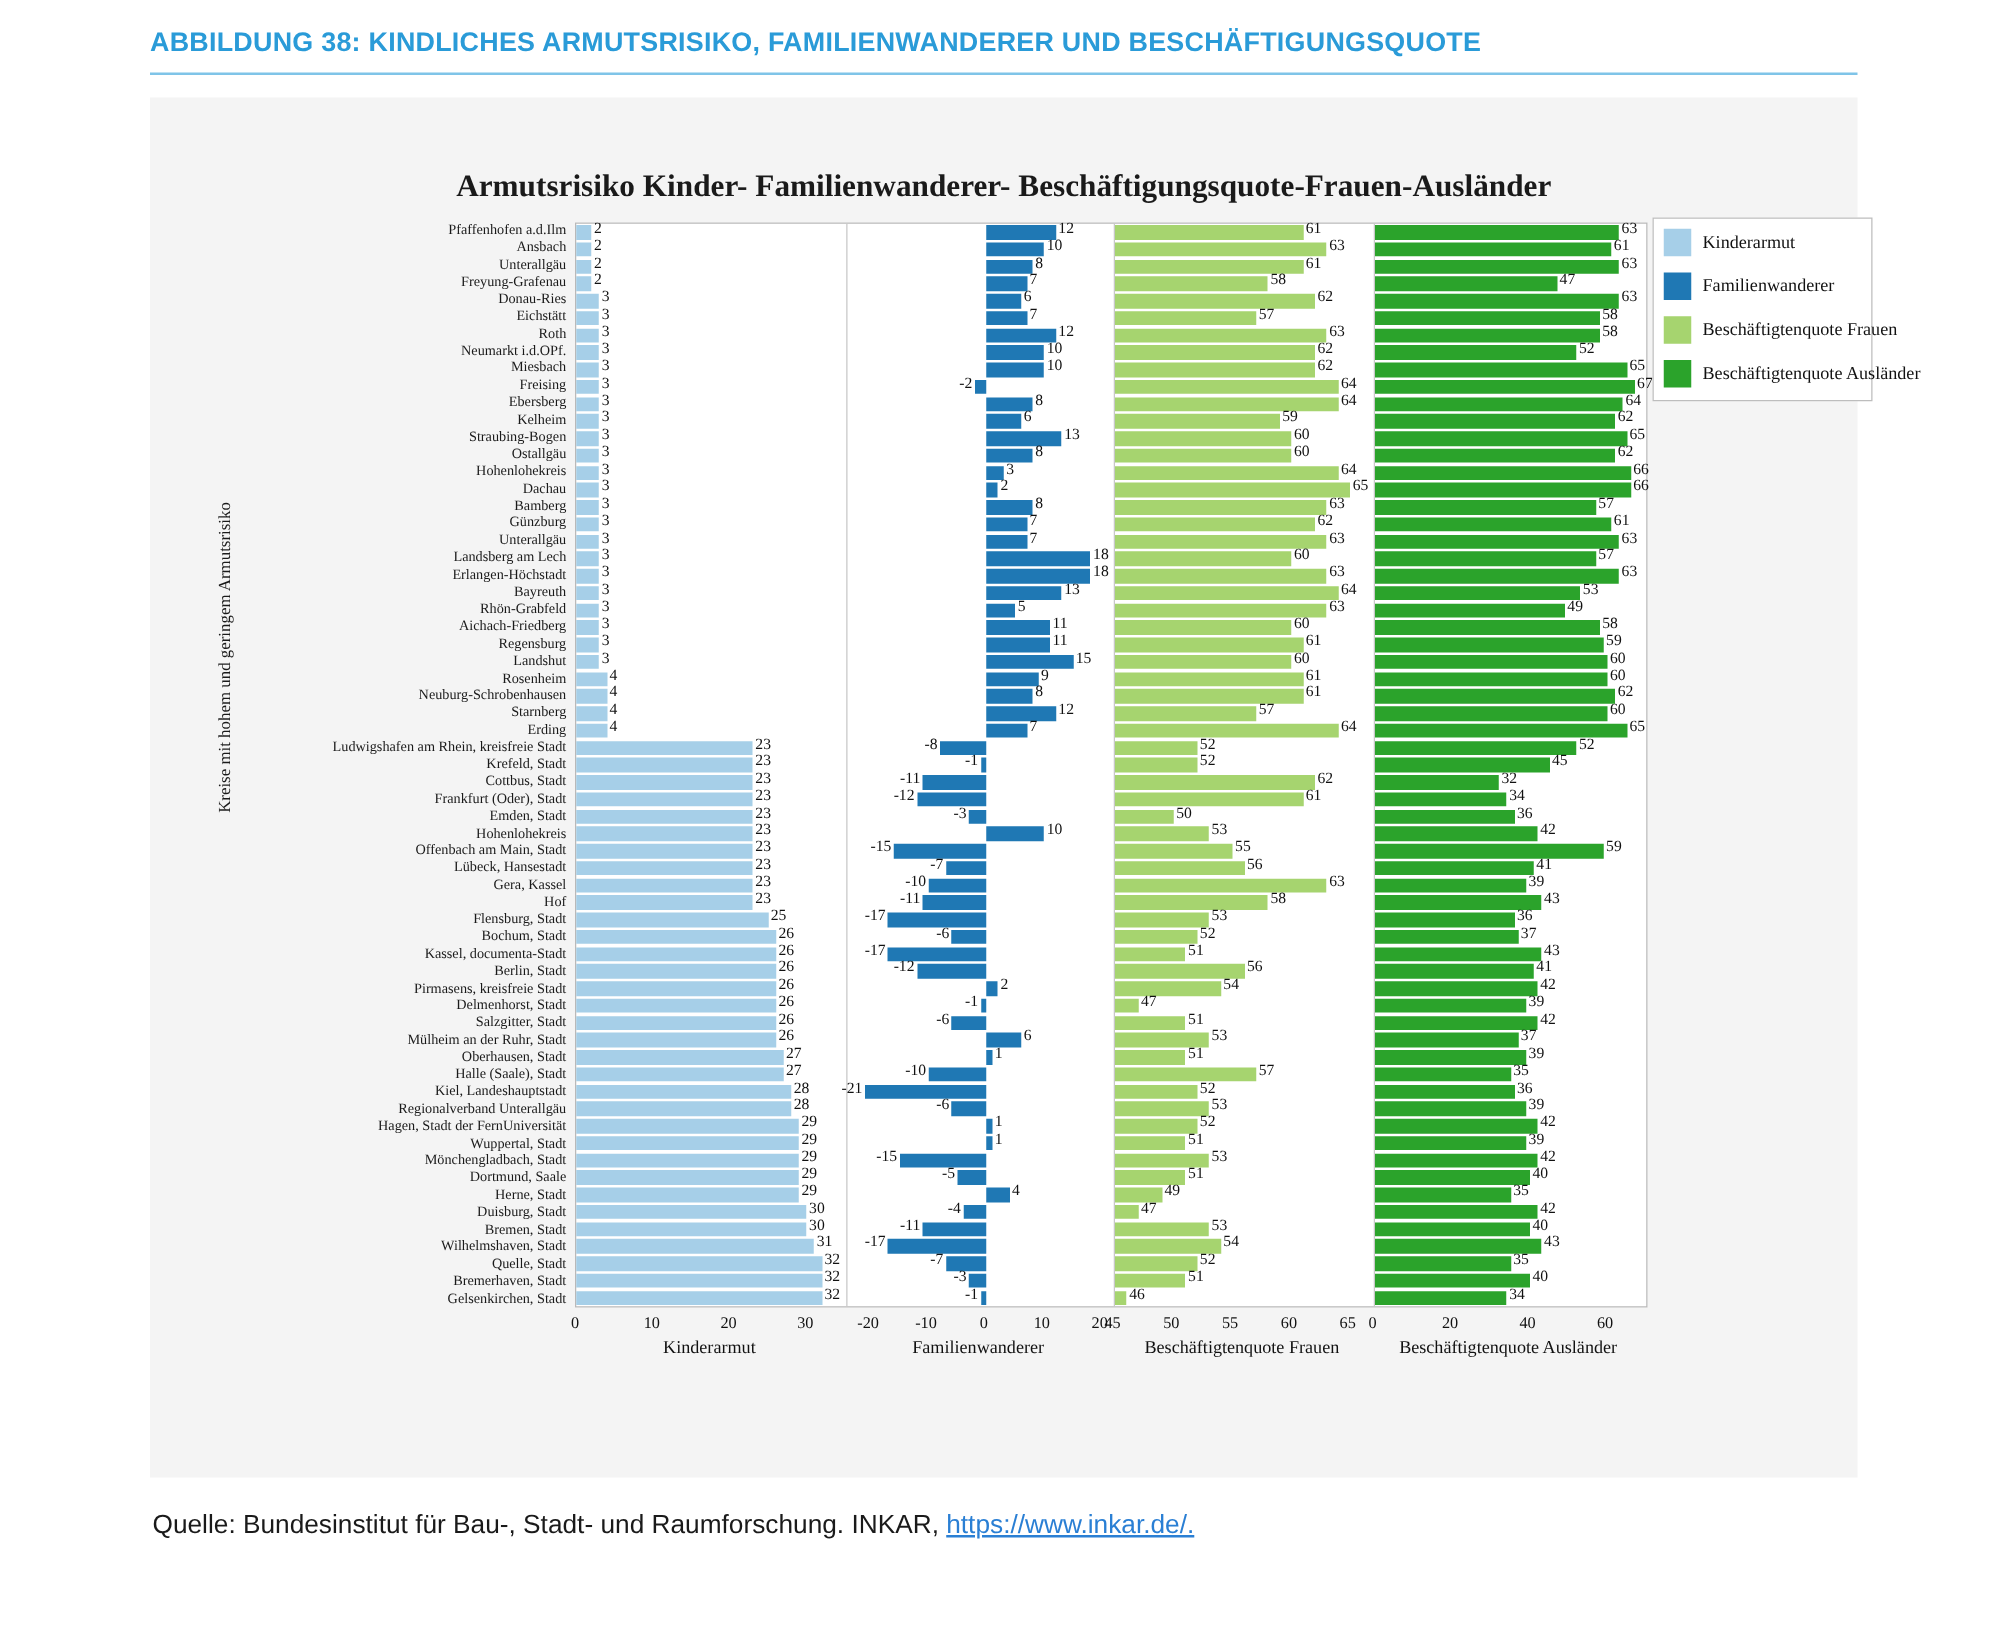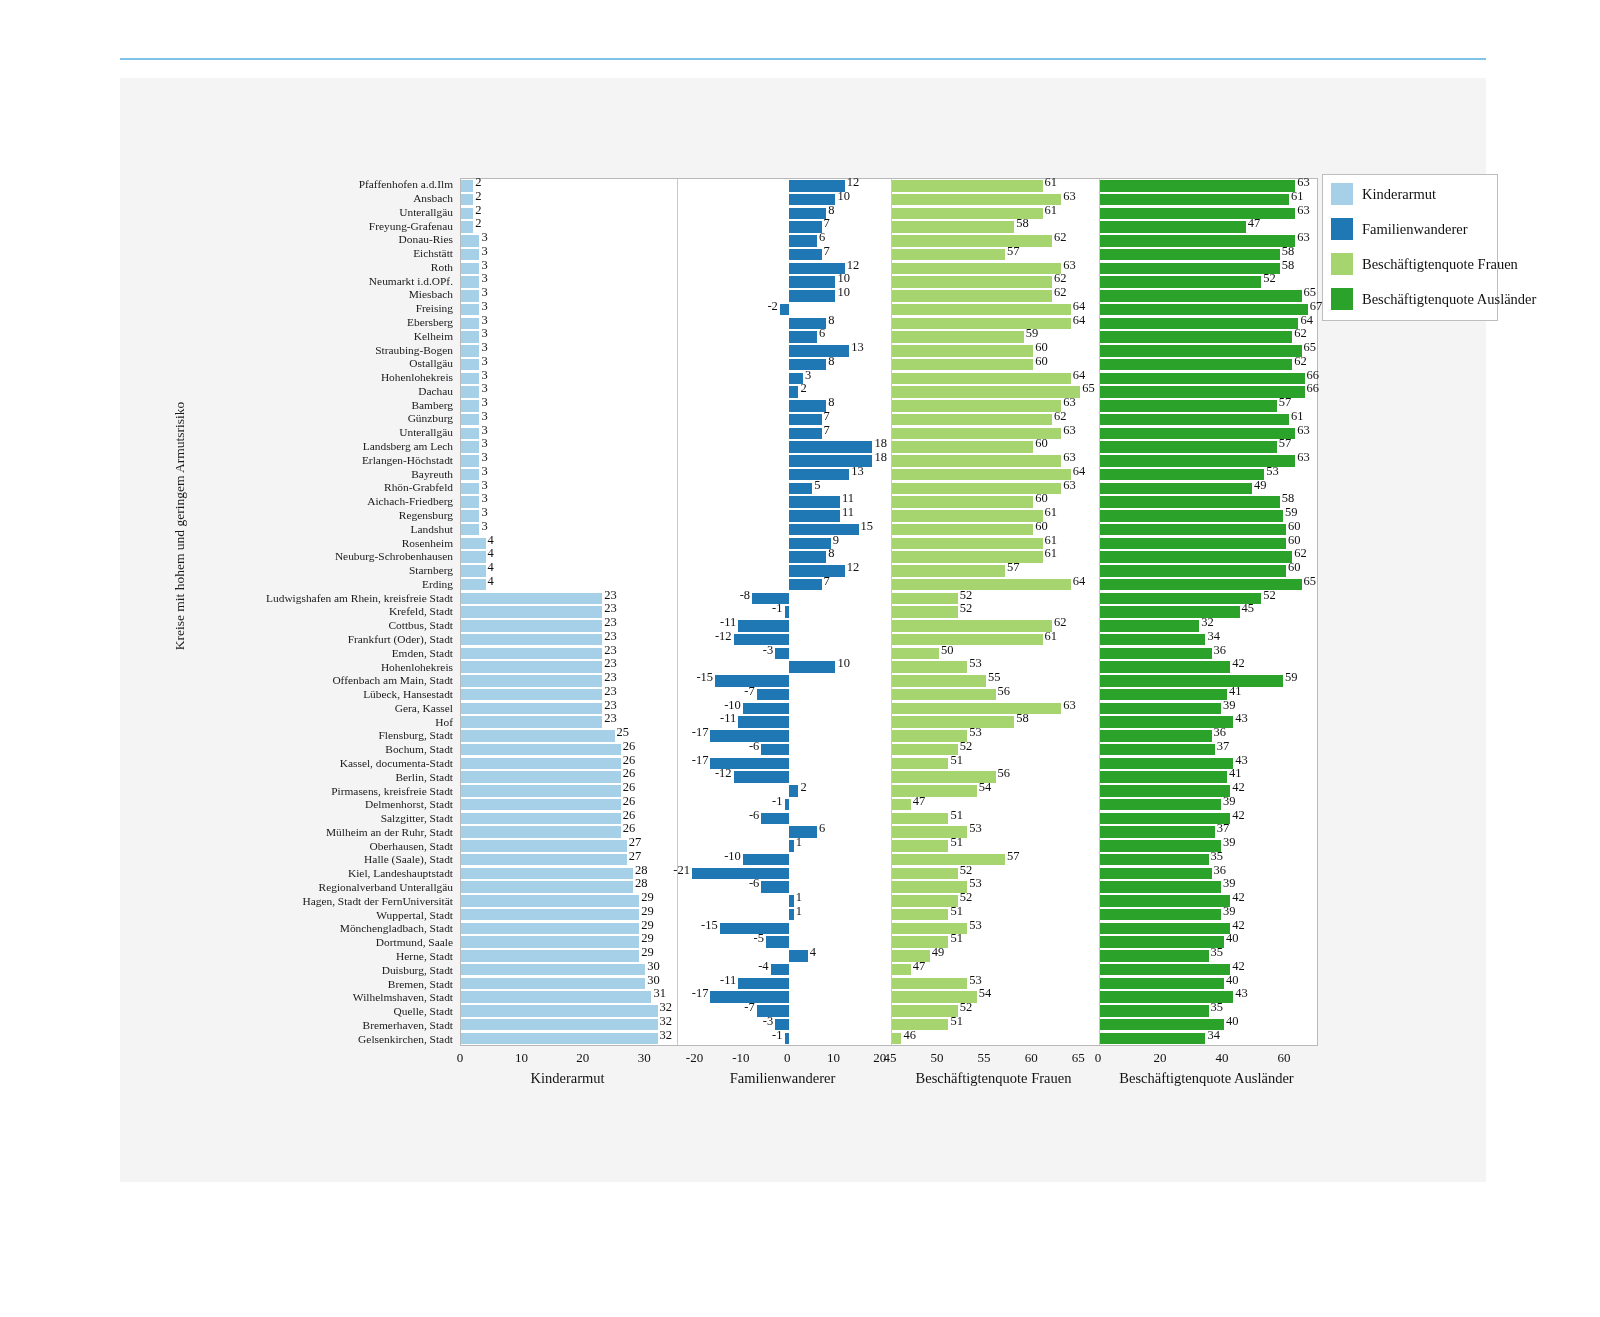--- a/index.html
+++ b/index.html
@@ -124,6 +124,7 @@
 
 <div class="page">
 
+  <div class="fig-heading">ABBILDUNG 38: KINDLICHES ARMUTSRISIKO, FAMILIENWANDERER UND BESCHÄFTIGUNGSQUOTE</div>
   <div class="fig-rule"></div>
 
   <div class="panel">

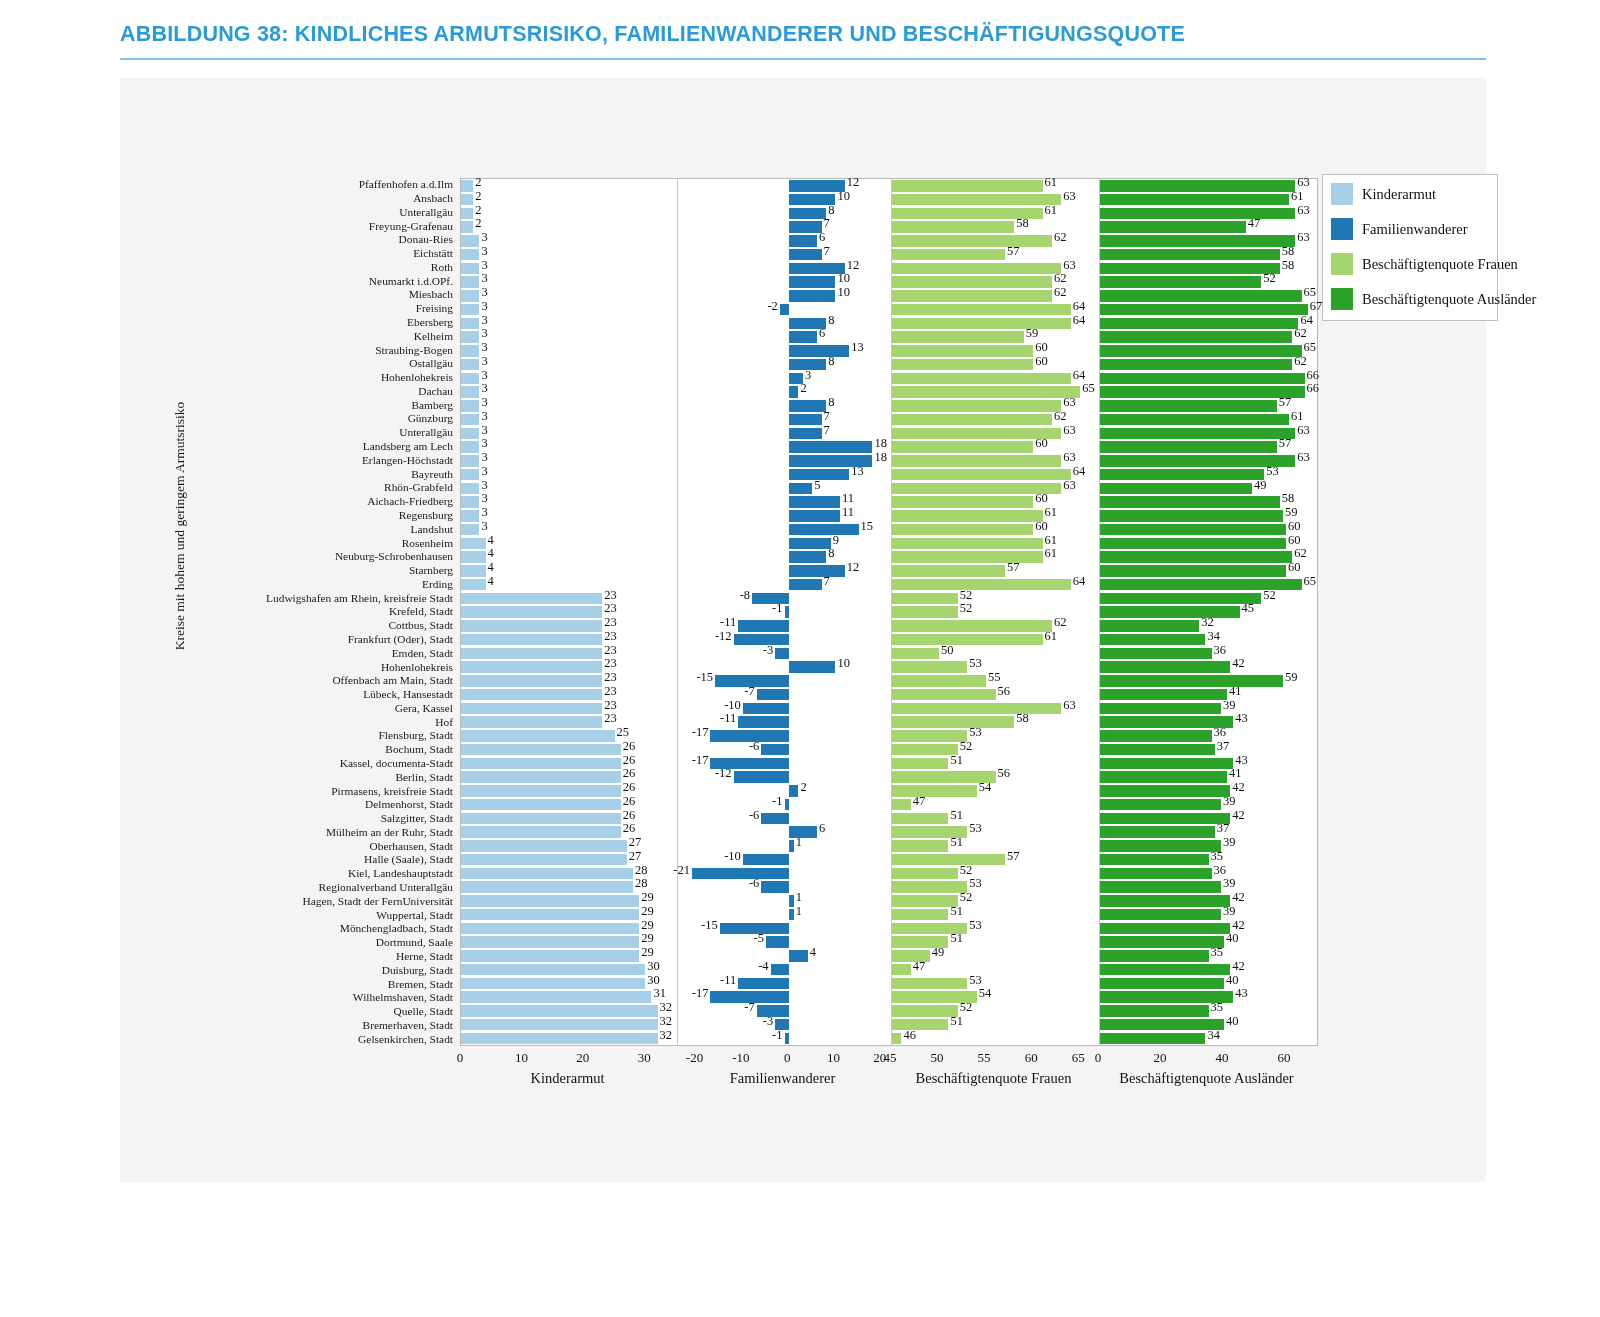--- a/index.html
+++ b/index.html
@@ -129,6 +129,7 @@
 
   <div class="panel">
 
+    <div class="chart-title">Armutsrisiko Kinder- Familienwanderer- Beschäftigungsquote-Frauen-Ausländer</div>
 
     <div class="ytitle">Kreise mit hohem und geringem Armutsrisiko</div>
     <div class="ylabels" id="ylabels">

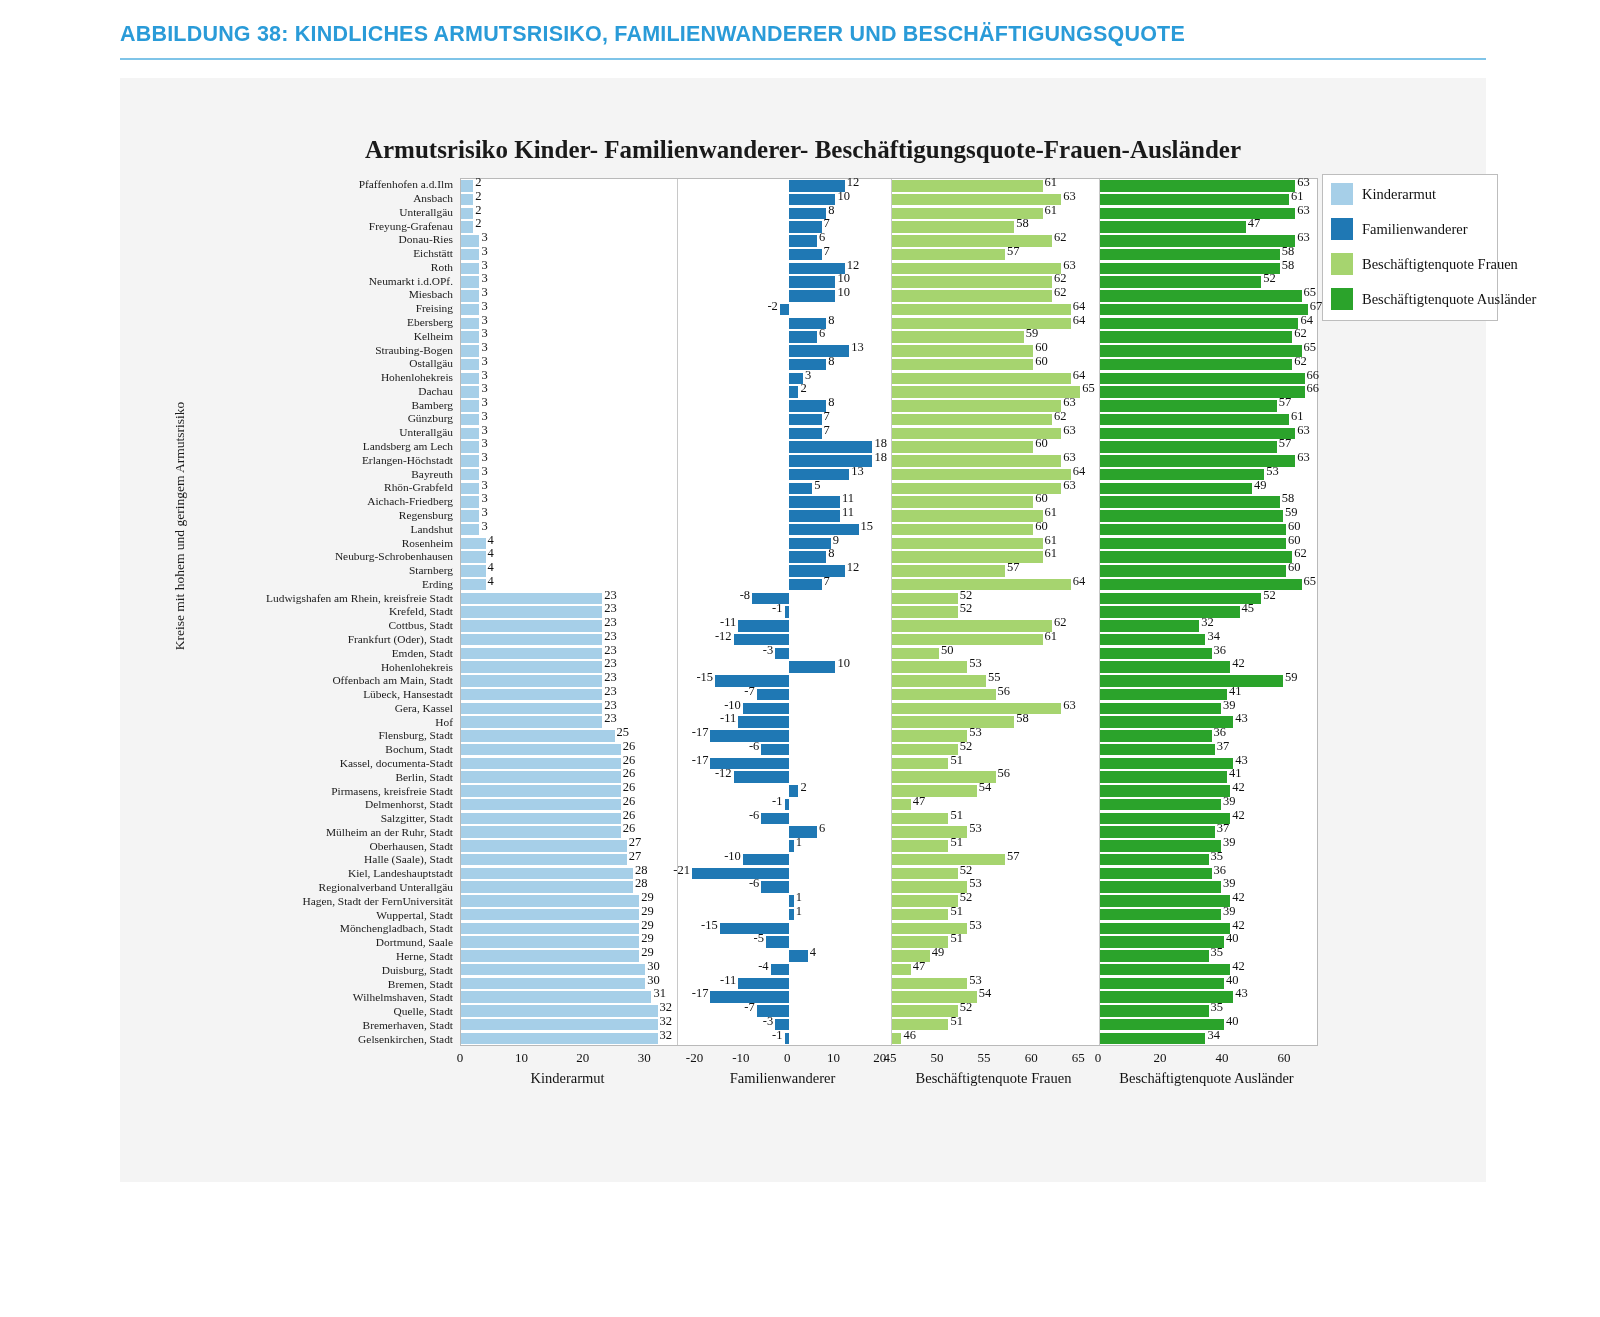--- a/index.html
+++ b/index.html
@@ -1289,6 +1289,9 @@
 
   </div>
 
+  <div class="source">
+    <span>Quelle: Bundesinstitut für Bau-, Stadt- und Raumforschung. INKAR, </span><a href="#">https://www.inkar.de/.</a>
+  </div>
 
 </div>
 

